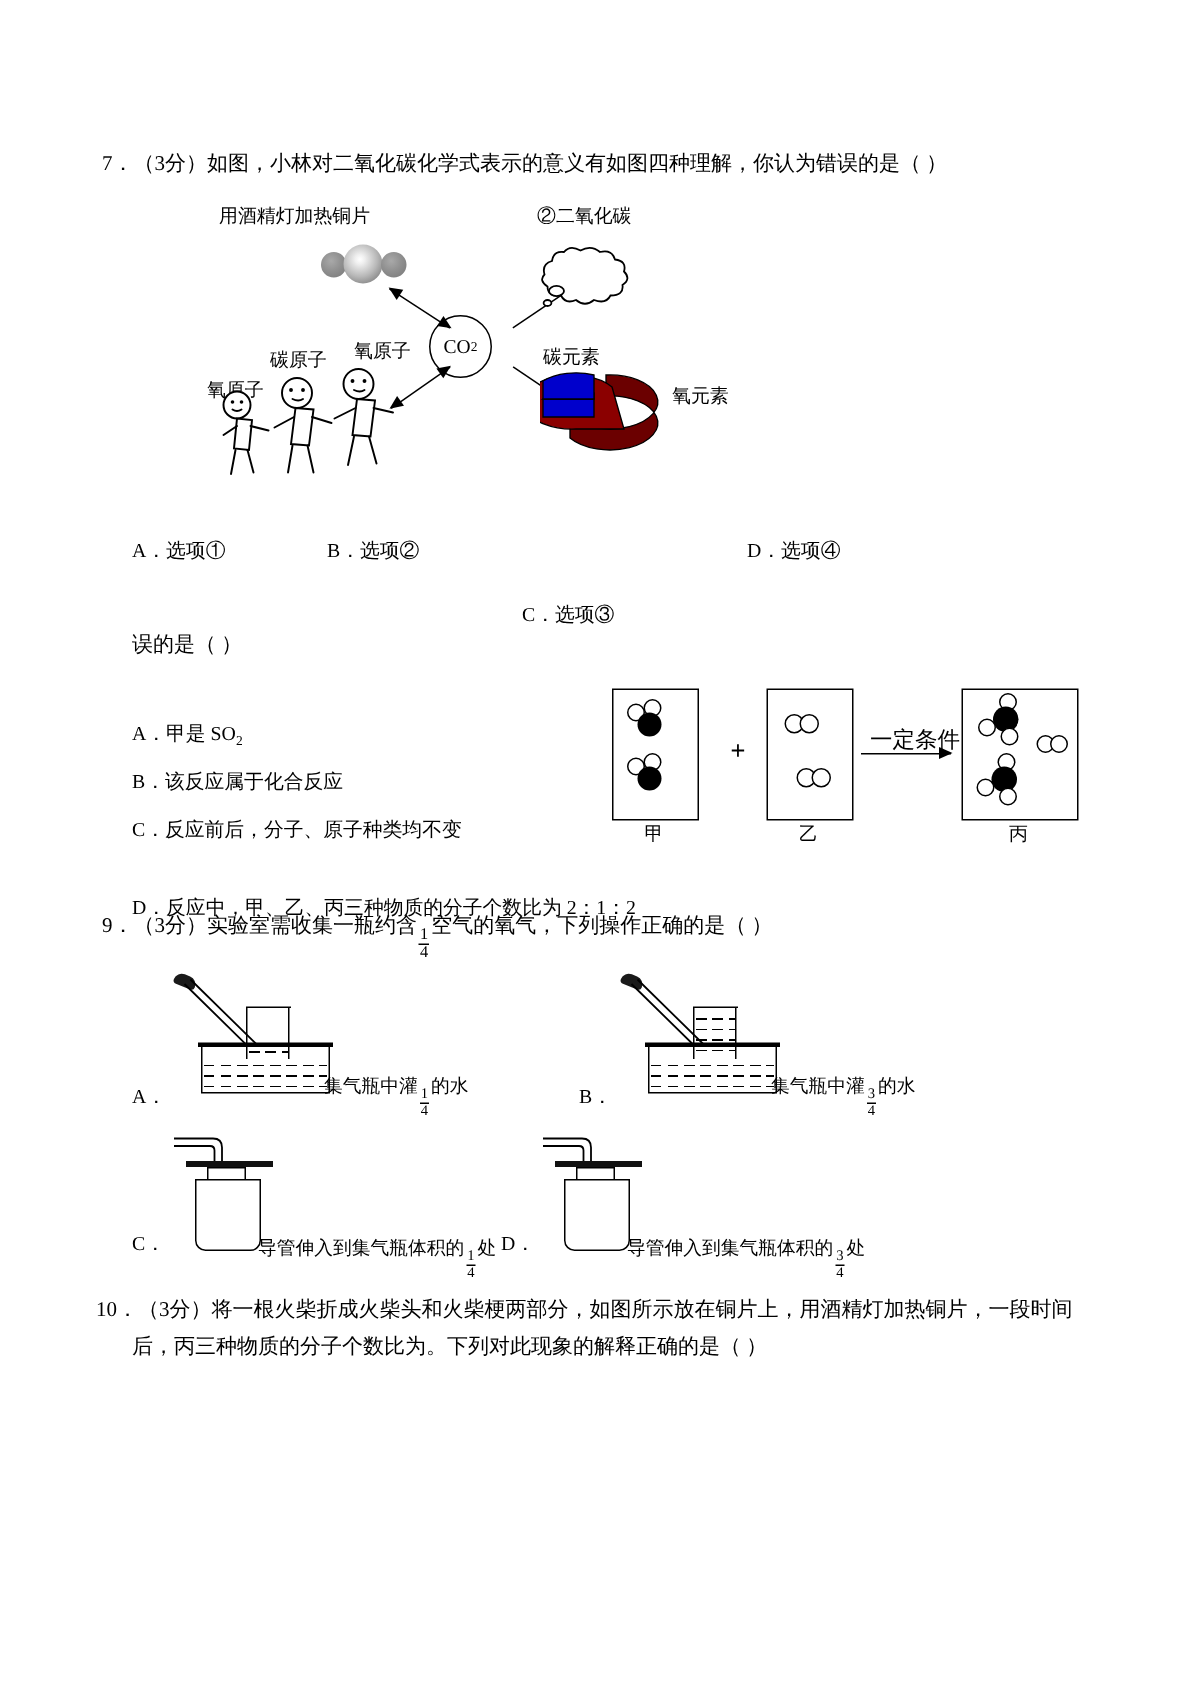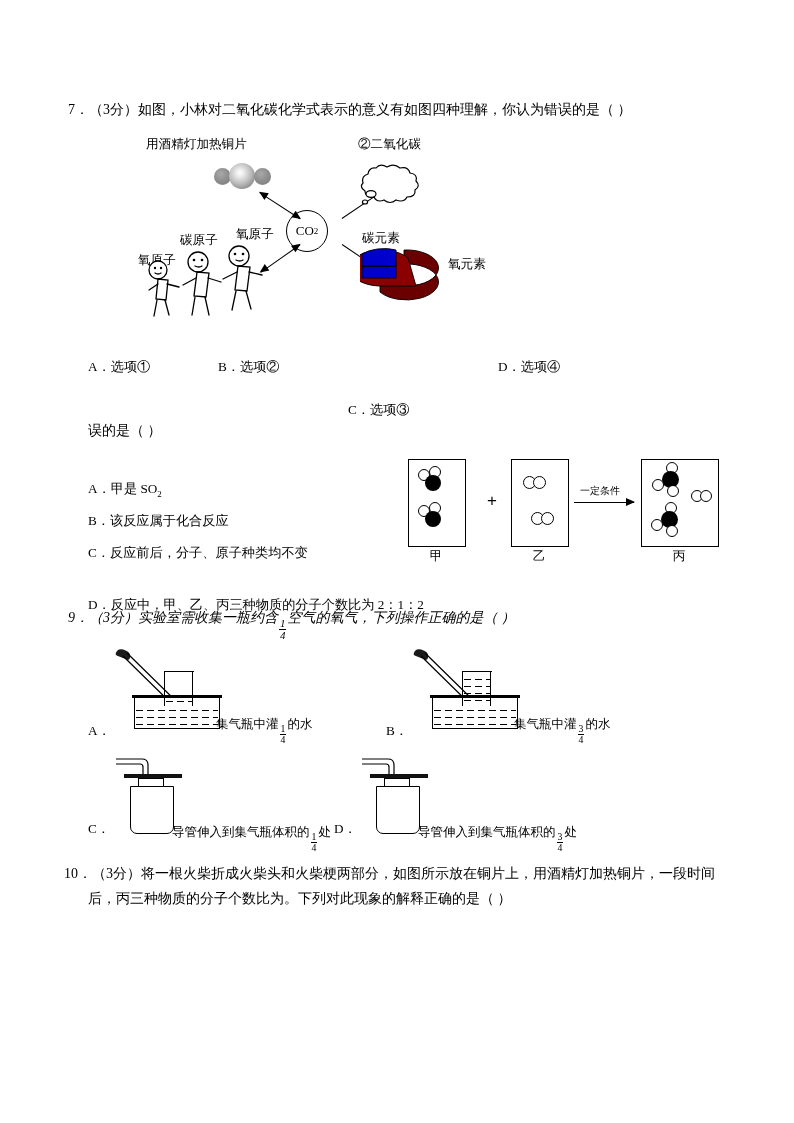--- a/index.html
+++ b/index.html
@@ -95,7 +95,7 @@
     border-left:9px solid #000; border-top:4.2px solid transparent;
     border-bottom:4.2px solid transparent;
   }
-  .rxncond { position:absolute; font-size:10px; white-space:nowrap; }
+  .rxncond { position:absolute; font-size:15px; white-space:nowrap; }
 
   
   .appar { position:absolute; }

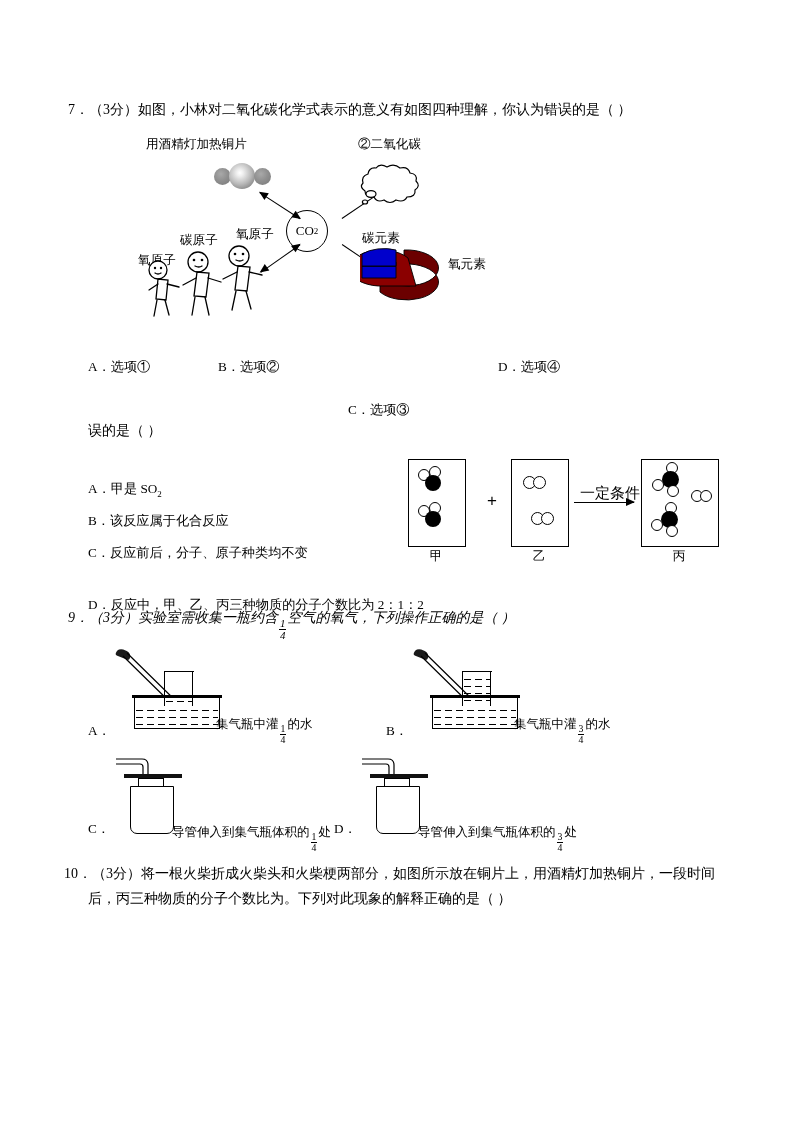--- a/index.html
+++ b/index.html
@@ -265,7 +265,7 @@
     <div class="boxlabel" style="left:245px; top:93px;">丙</div>
   </div>
 
-  <div class="qline" style="left:68px; top:608px;font-style:italic;">
+  <div class="qline" style="left:68px; top:608px;">
     <span>9．（3分）实验室需收集一瓶约含</span><span class="frac">
         <span class="nom">1</span>
         <span class="den">4</span>

